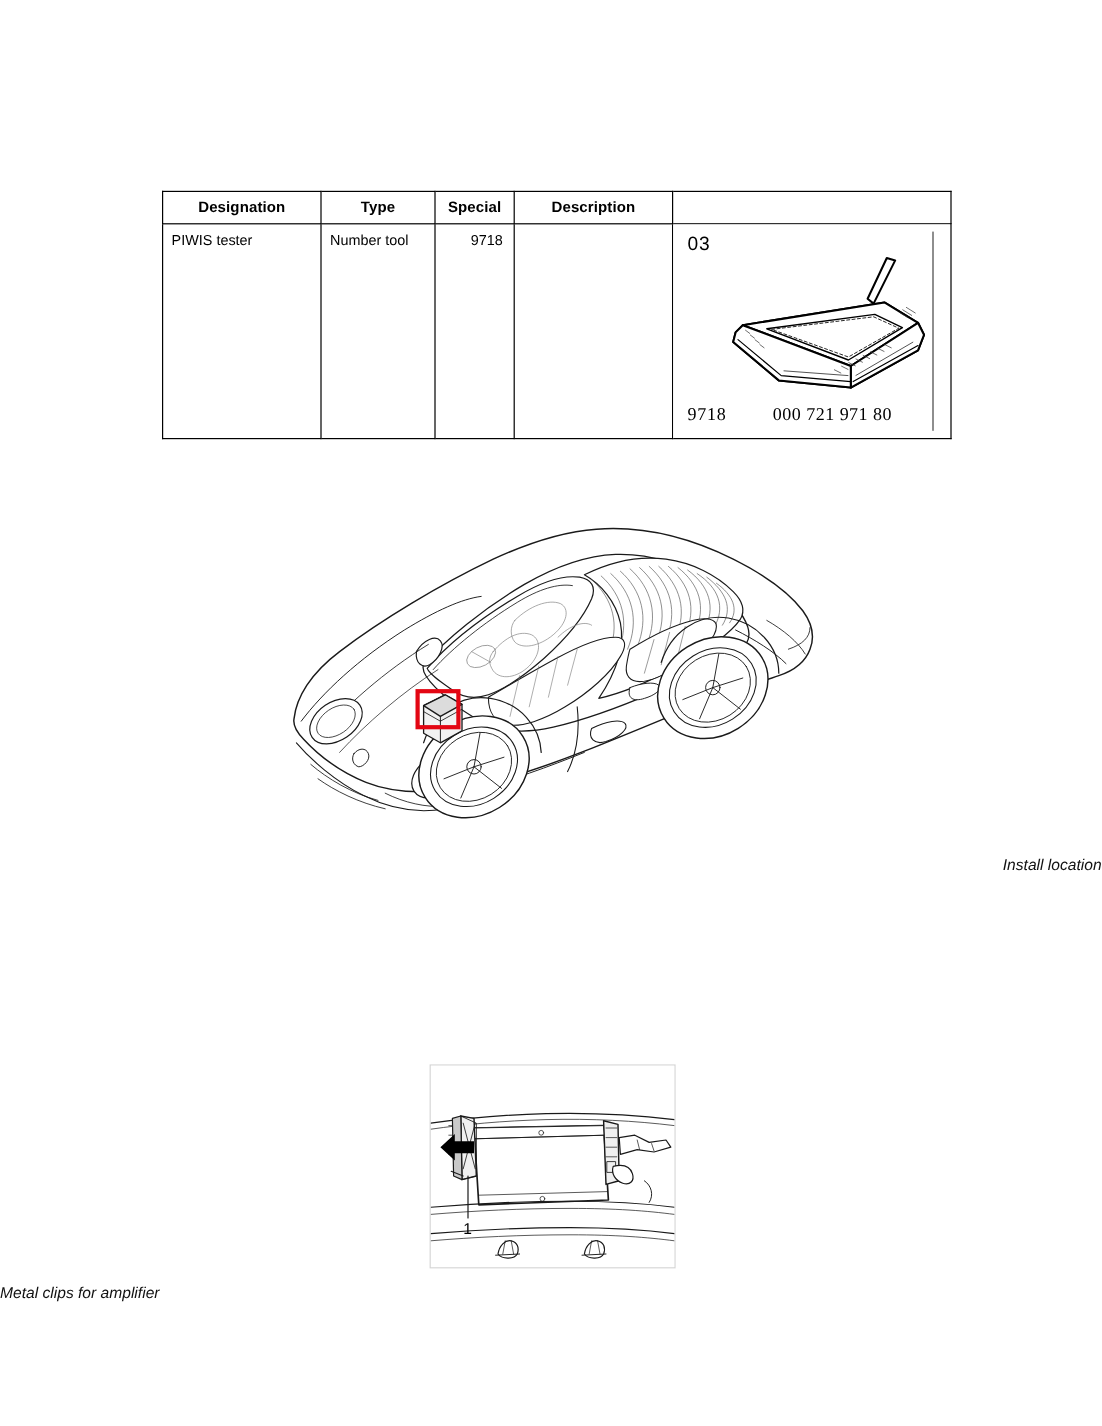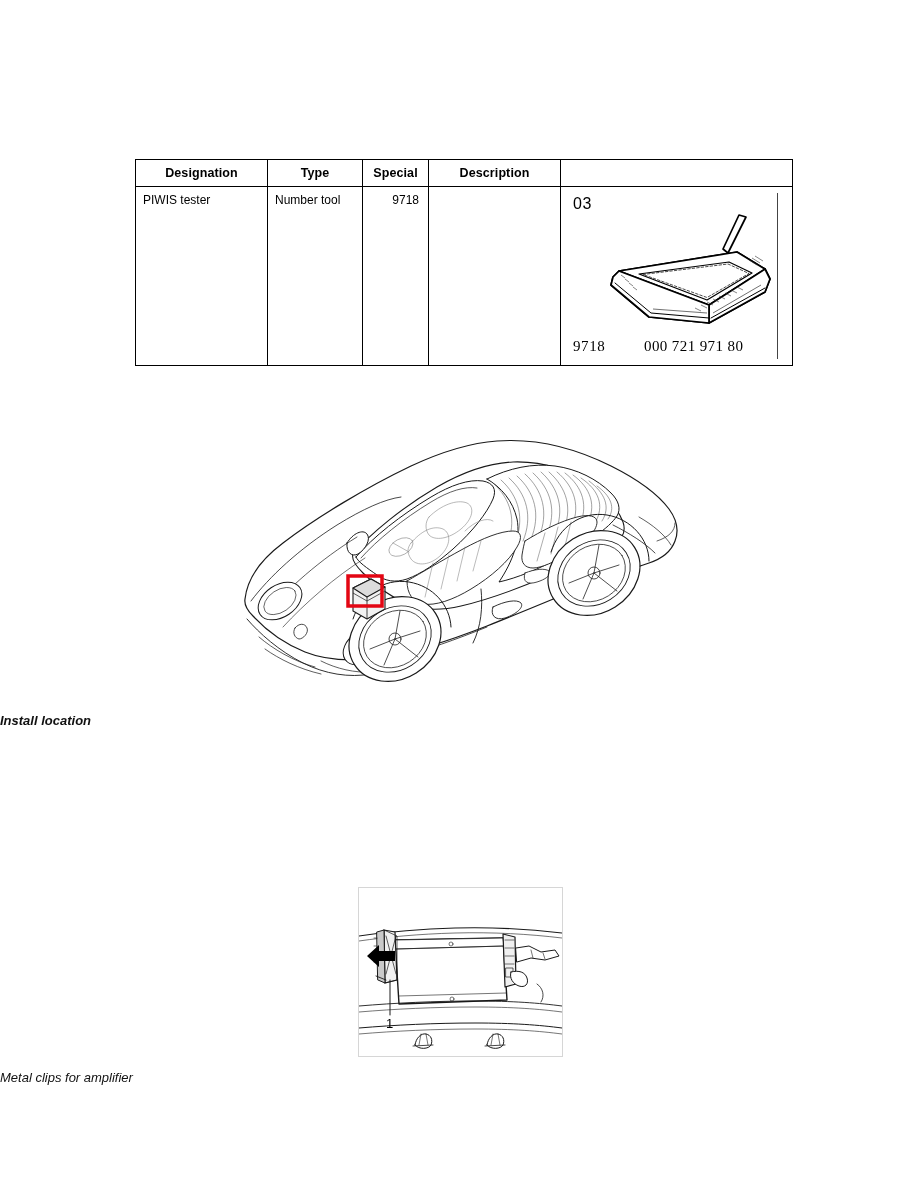--- a/index.html
+++ b/index.html
@@ -140,8 +140,7 @@
     left: 0;
     top: 700px;
     width: 918px;
-    text-align: left;
-    font-weight: bold;
+    text-align: right;
   }
 
   

